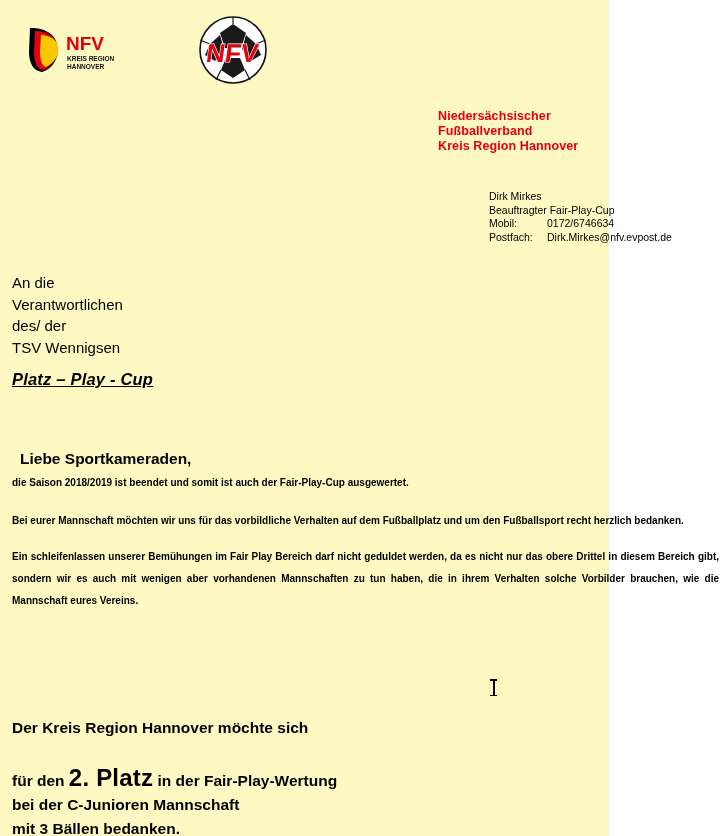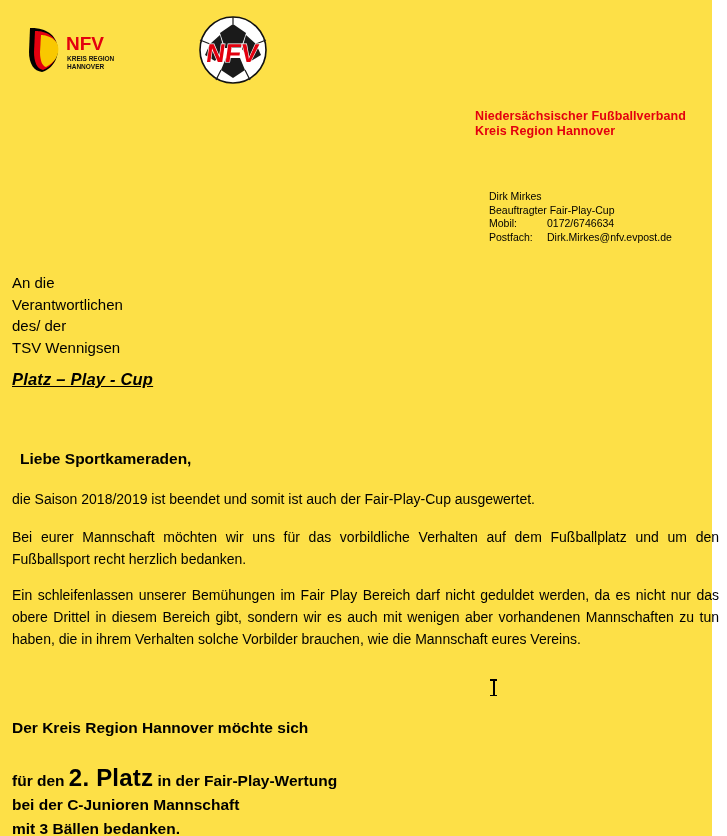--- a/index.html
+++ b/index.html
@@ -17,9 +17,9 @@
   }
   .page {
     position: relative;
-    width: 712px;
+    width: 609px;
     height: 836px;
-    background: #fde047;
+    background: #fef9c3;
   }
 
   

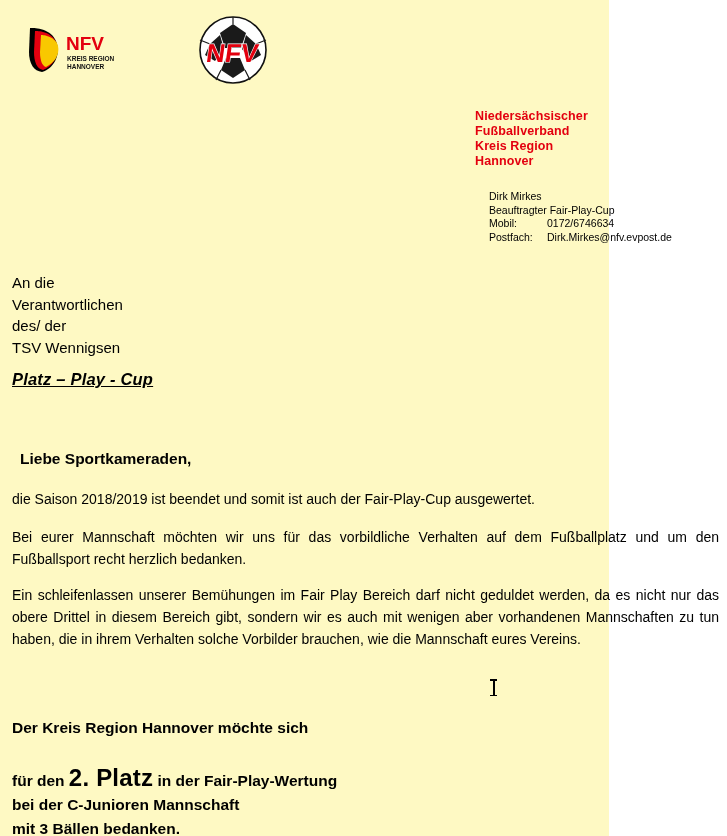--- a/index.html
+++ b/index.html
@@ -48,7 +48,6 @@
     font-size: 12.5px;
     line-height: 15px;
     letter-spacing: 0.1px;
-    margin-left: 37px;
   }
 
   

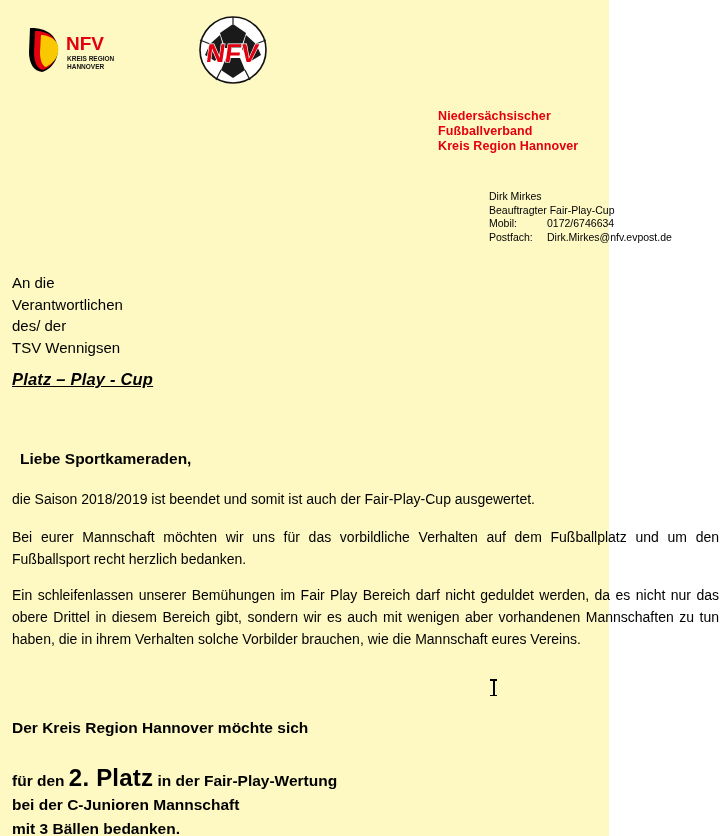--- a/index.html
+++ b/index.html
@@ -103,10 +103,11 @@
   .body {
     position: absolute;
     left: 12px;
-    top: 488px;
+    top: 472px;
     width: 707px;
-    font-size: 14px;
+    font-size: 10px;
     line-height: 22px;
+    font-weight: bold;
   }
   .body p {
     margin: 0 0 14px 0;

